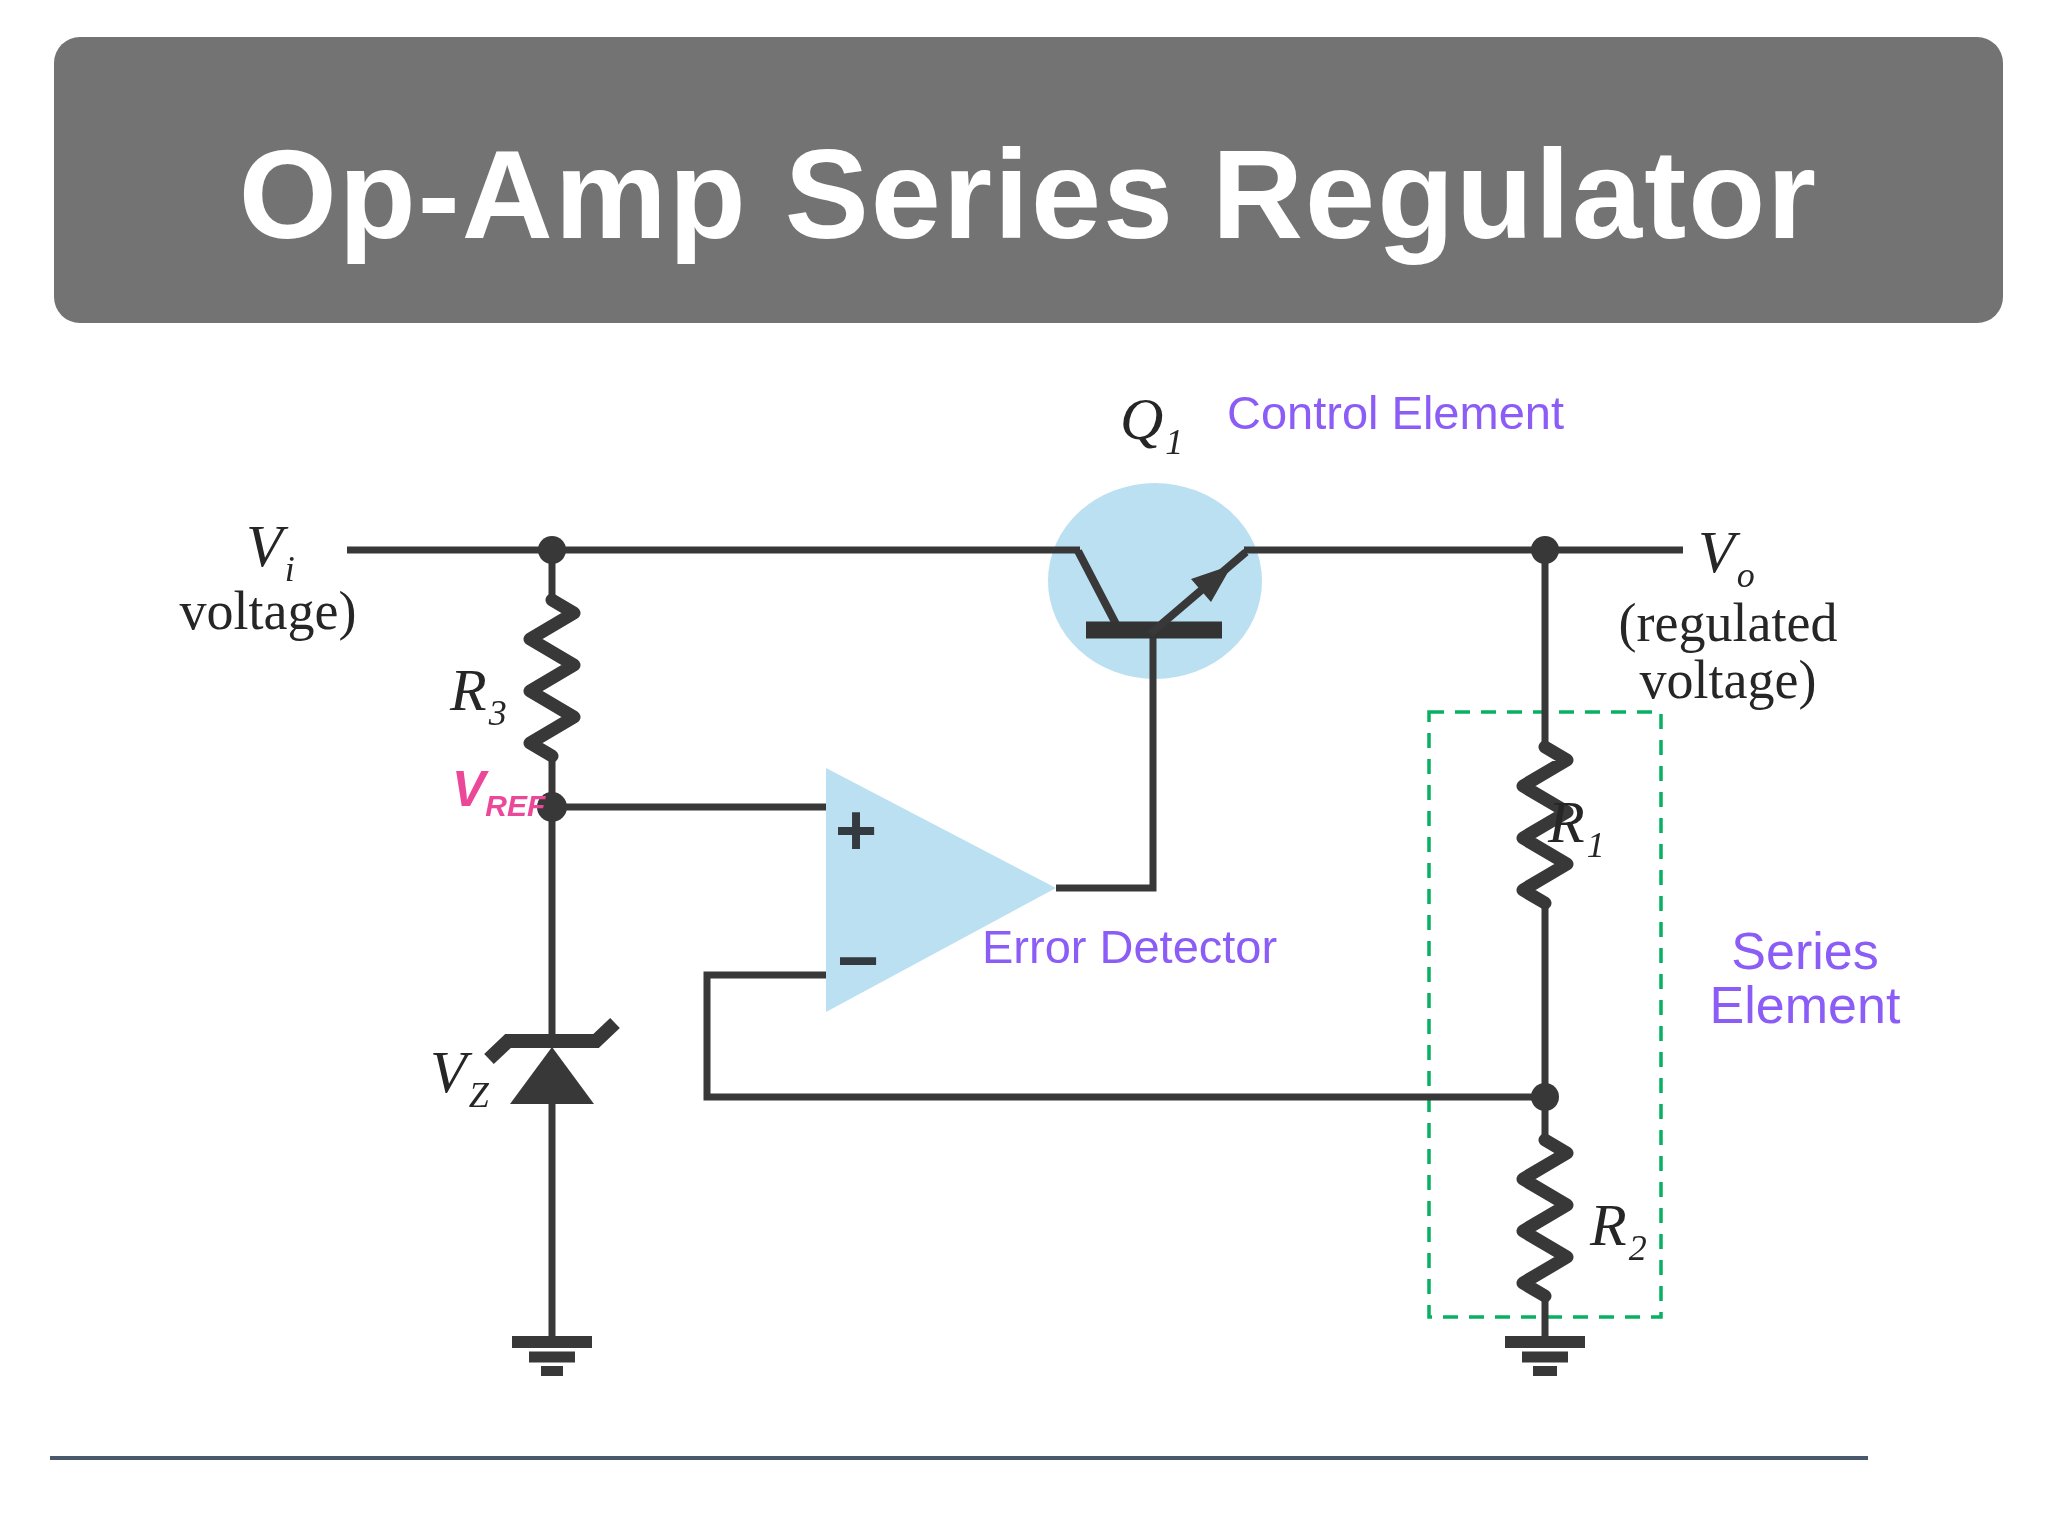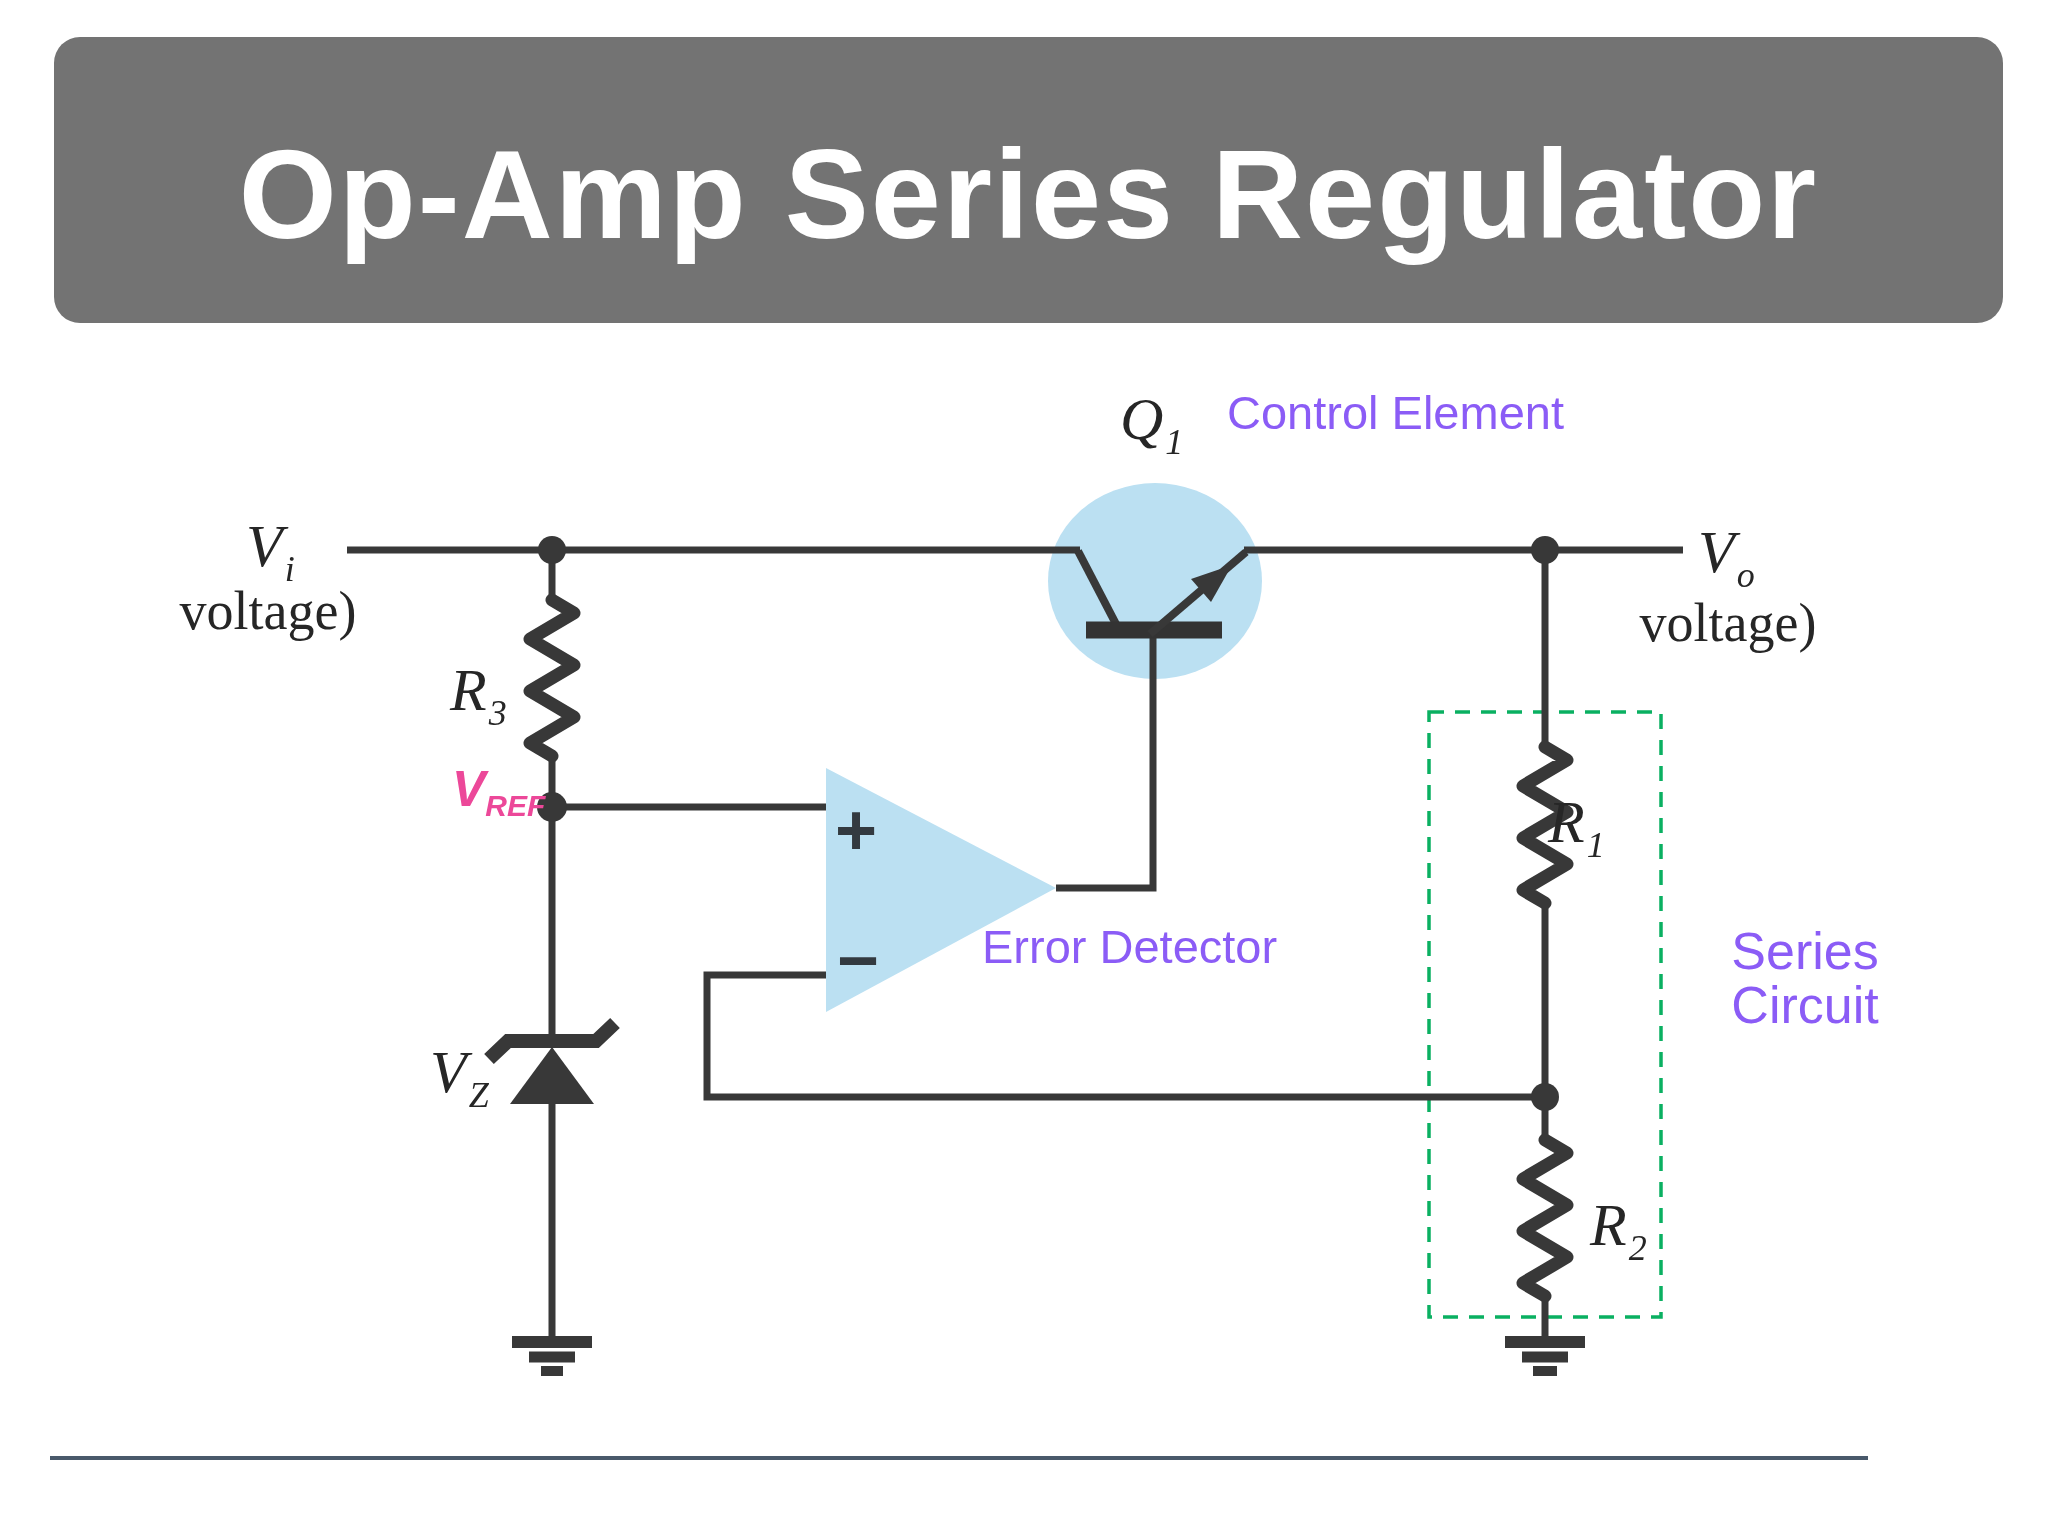--- a/index.html
+++ b/index.html
@@ -149,6 +149,7 @@
   <span class="m">V</span><span class="s">o</span>
 </div>
 <div class="desc" style="left:1558px;top:595px;width:340px;">
+  <div>(regulated</div>
   <div>voltage)</div>
 </div>
 

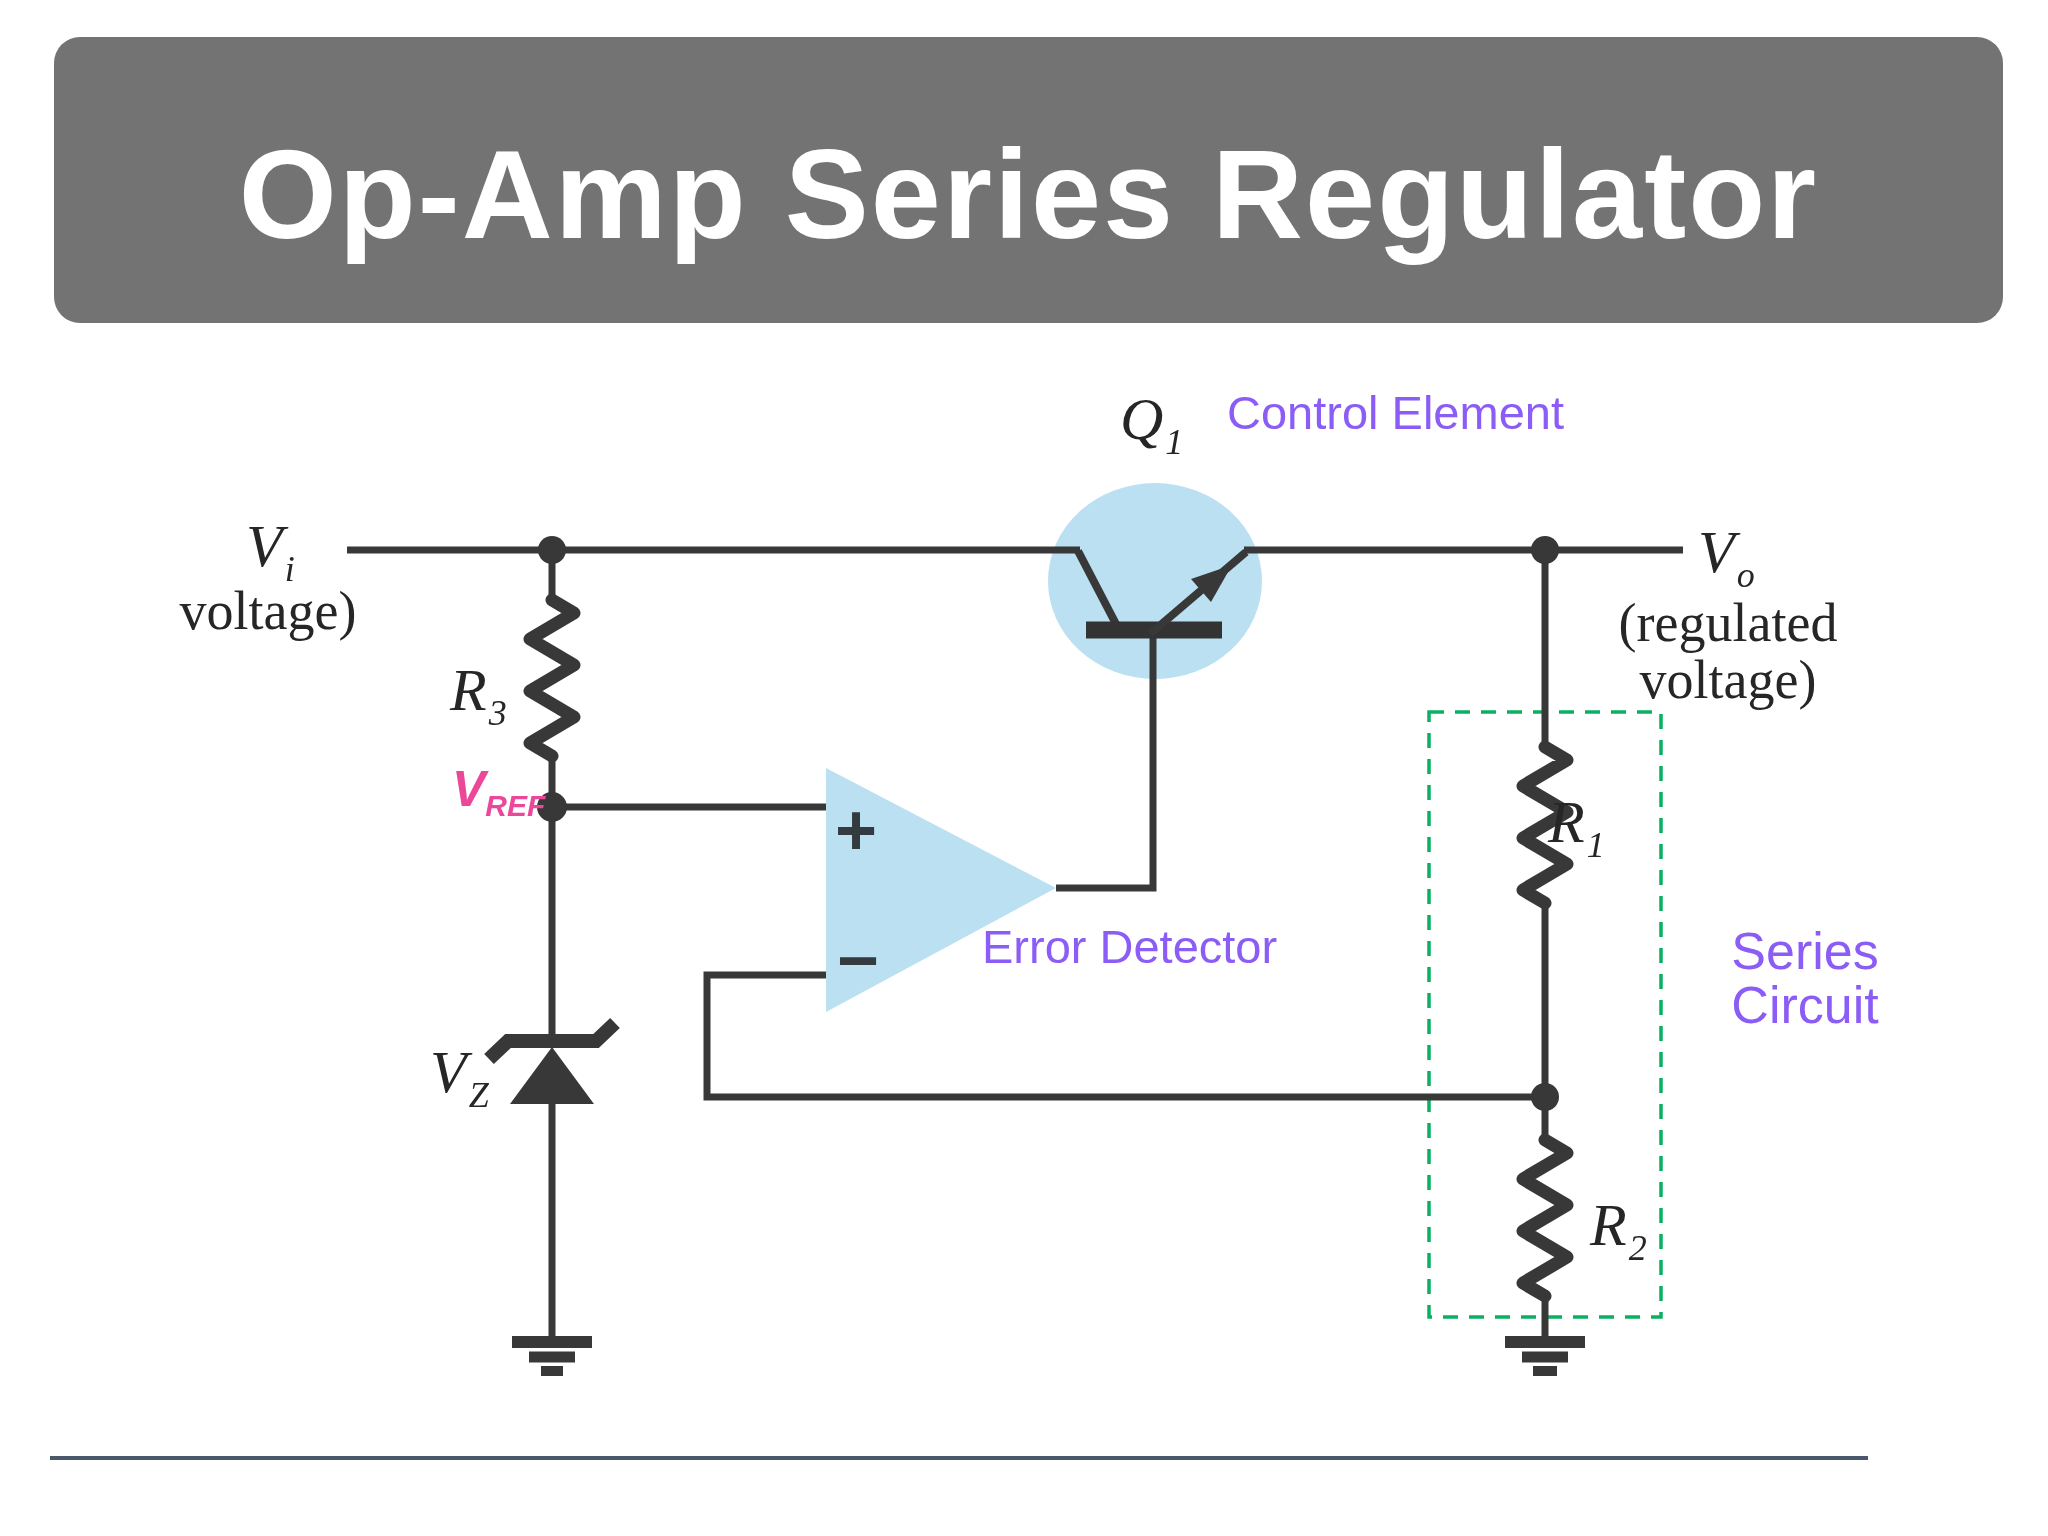--- a/index.html
+++ b/index.html
@@ -170,7 +170,7 @@
 
 <div class="ann center" style="left:1685px;top:924px;width:240px;font-size:52px;line-height:54px;">
   <div>Series</div>
-  <div>Circuit</div>
+  <div>Element</div>
 </div>
 
 <div class="bottom-rule"></div>

